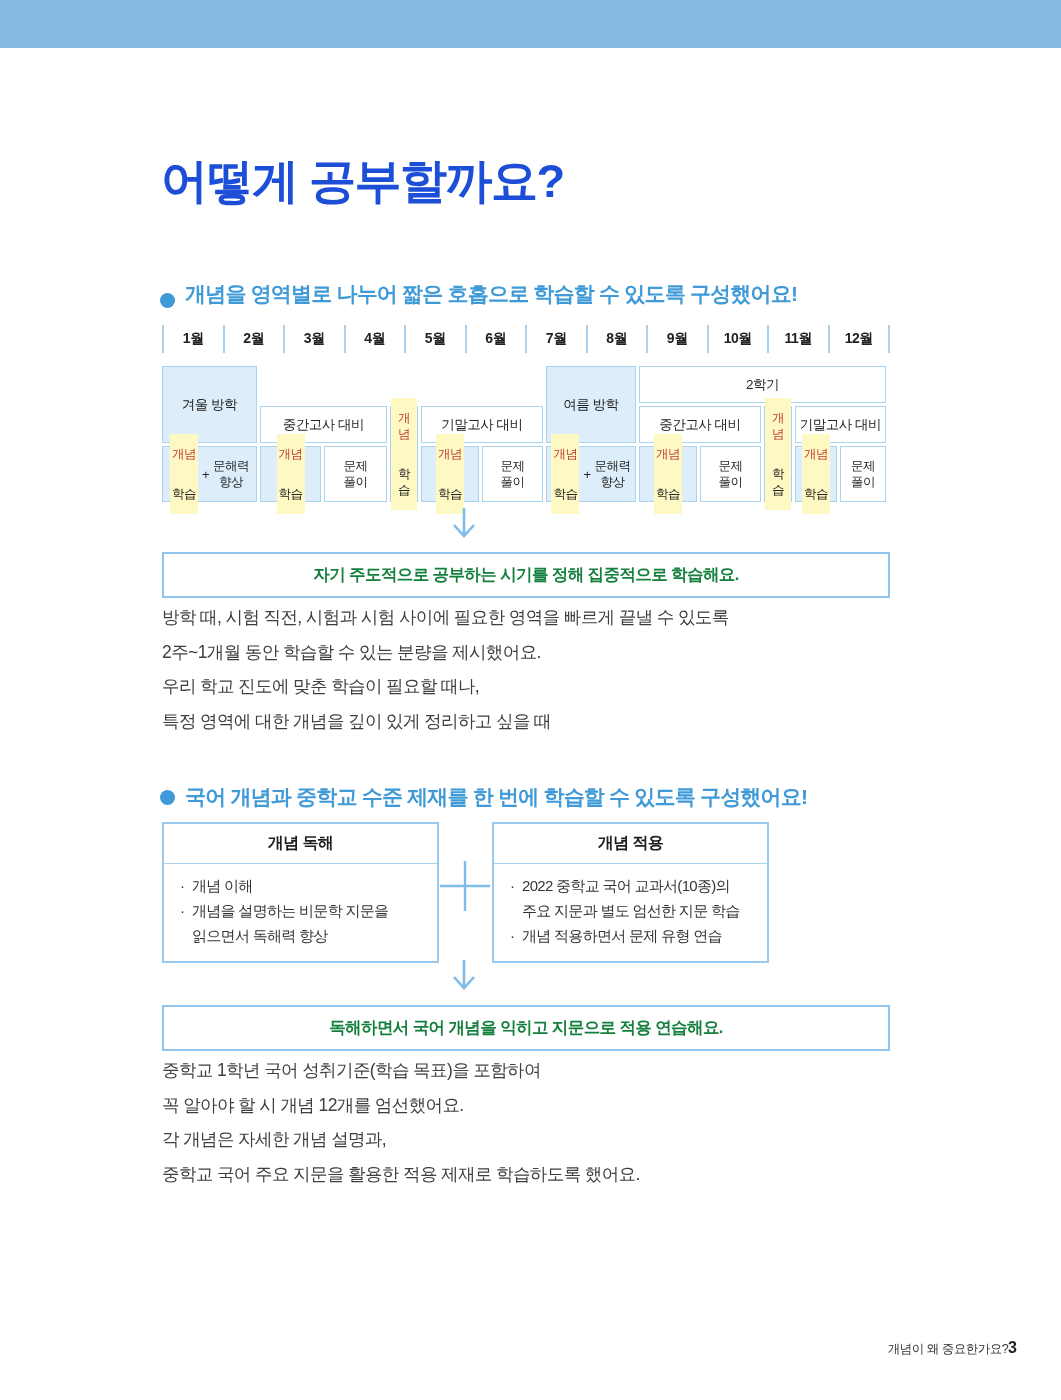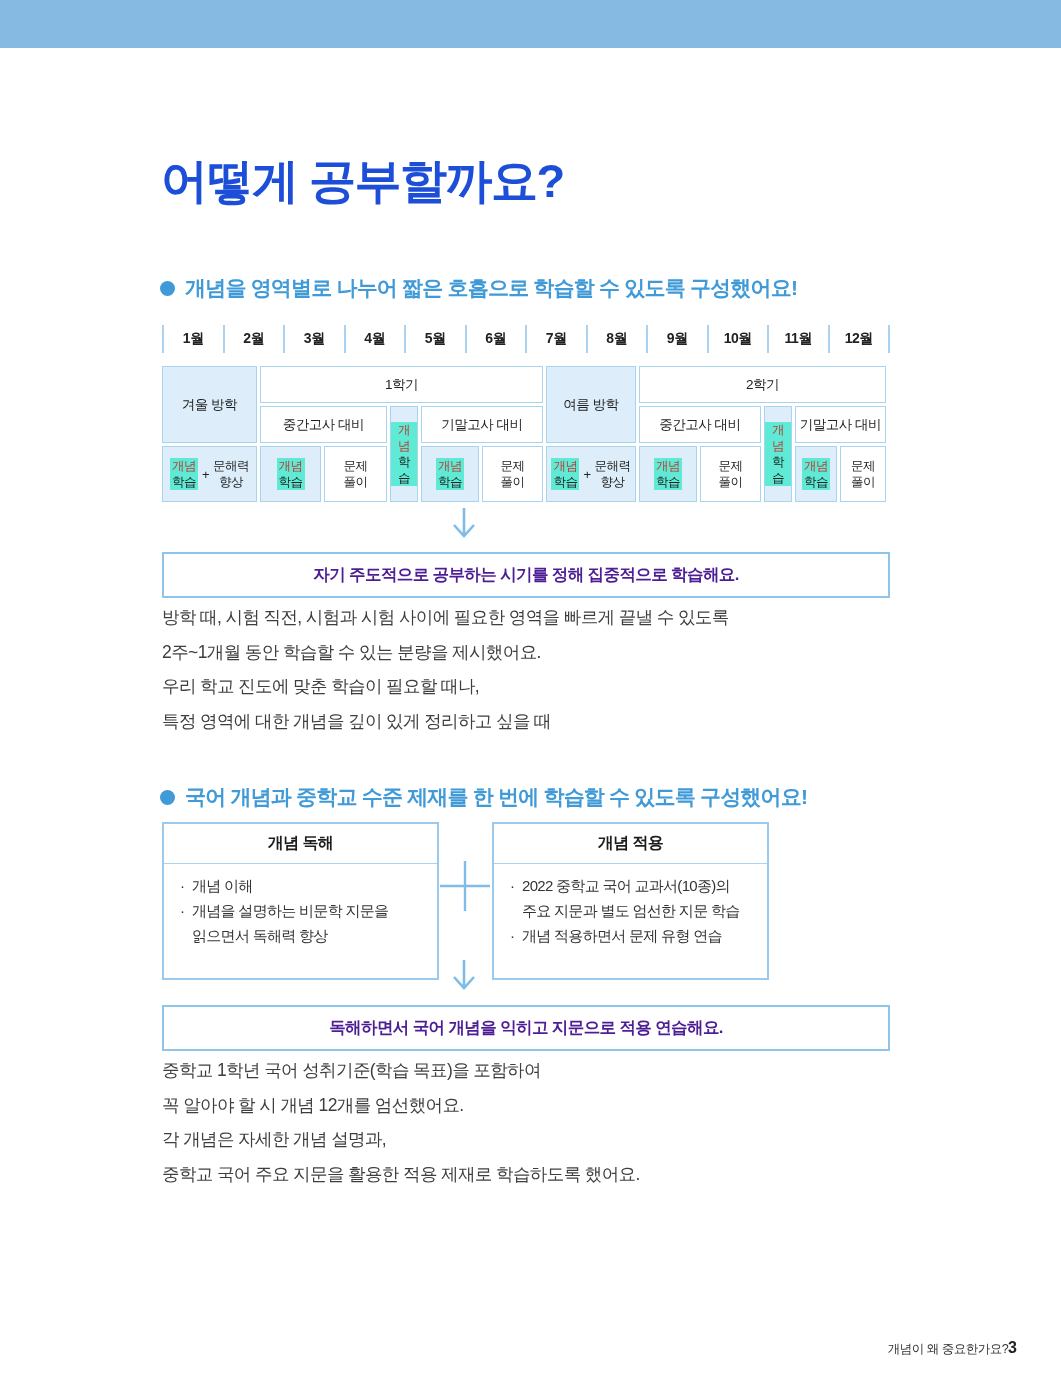--- a/index.html
+++ b/index.html
@@ -15,7 +15,7 @@
   .section-heading { position:absolute; left:160px; display:flex; align-items:center; gap:10px;
                      color:#3f9ad7; font-weight:bold; font-size:21px; letter-spacing:-0.8px; }
   .section-heading .bullet { width:15px; height:15px; border-radius:50%; background:#3f9ad7; flex:none; }
-  #heading1 { top:274px; }
+  #heading1 { top:280px;align-items:flex-end; }
   #heading2 { top:783px; }
 
   

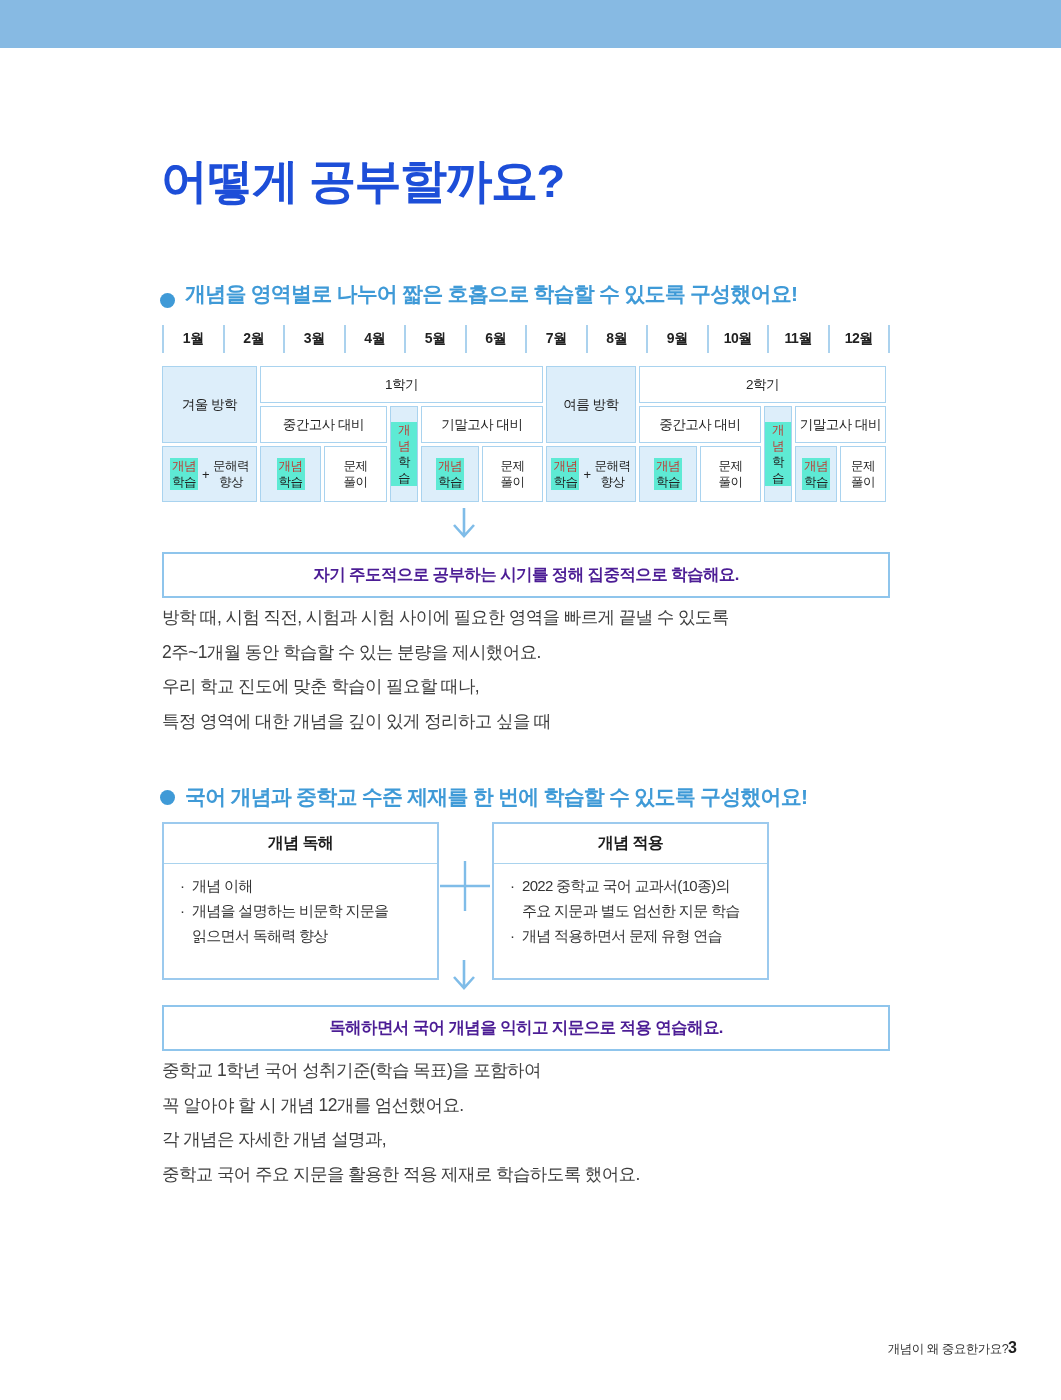--- a/index.html
+++ b/index.html
@@ -118,7 +118,6 @@
 
   <div class="sched">
     <div class="cell blue c-winter">겨울 방학</div>
-    <div class="cell c-sem1">1학기</div>
     <div class="cell blue c-summer">여름 방학</div>
     <div class="cell c-sem2">2학기</div>
 

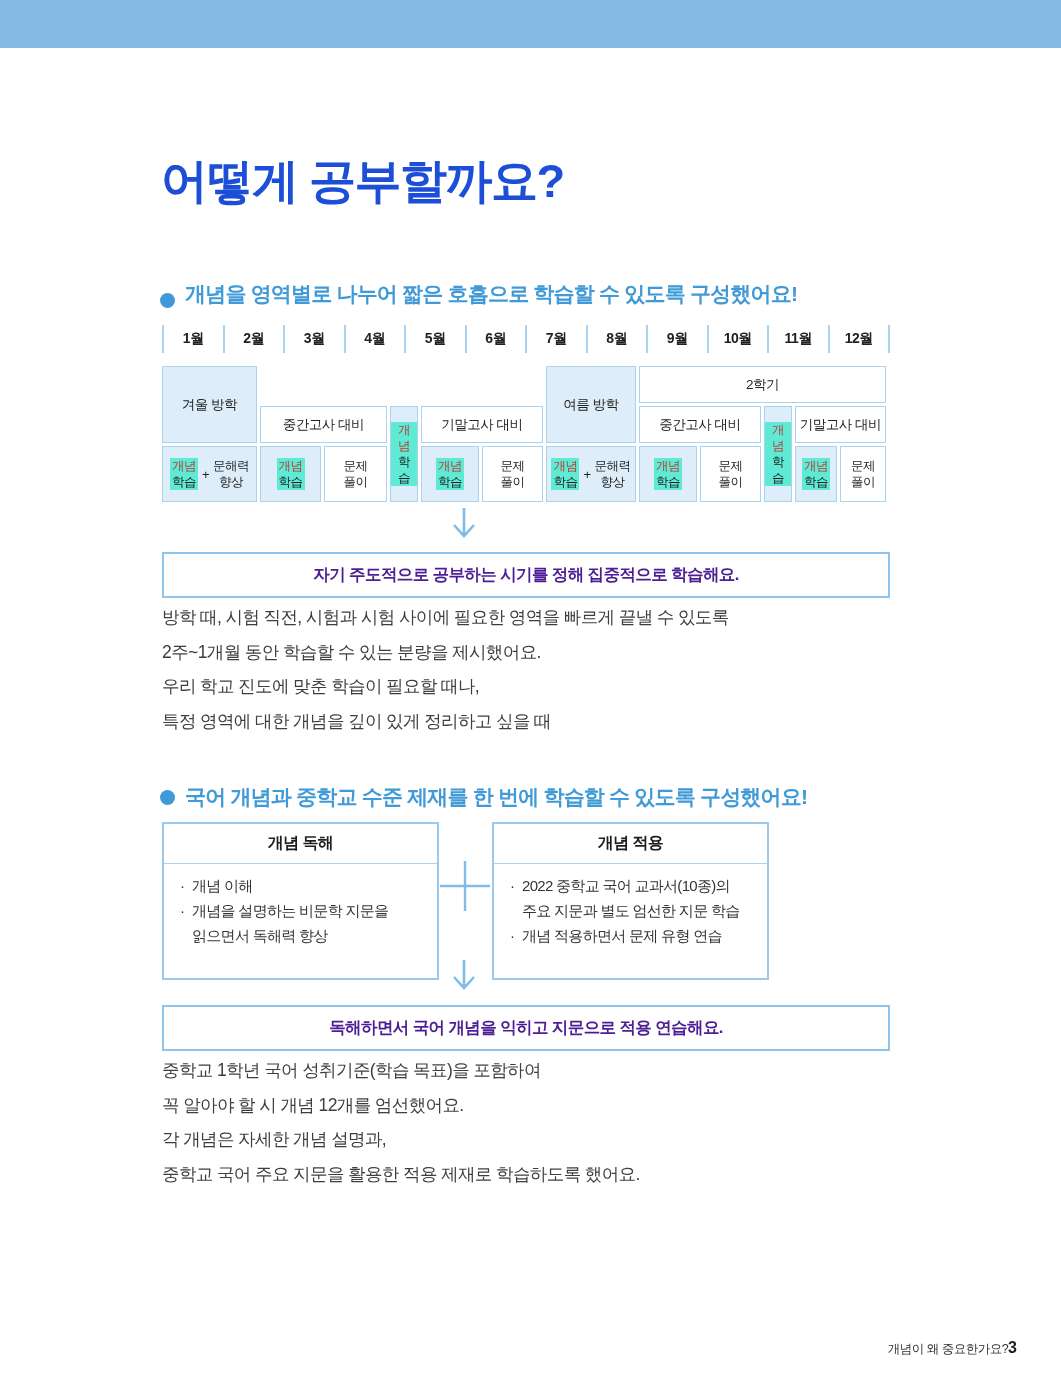--- a/index.html
+++ b/index.html
@@ -32,7 +32,7 @@
           text-align:center; font-size:13.5px; color:#222; letter-spacing:-0.5px; }
   .cell.blue { background:#ddeefa; }
   .stack { display:flex; flex-direction:column; align-items:center; line-height:16px; font-size:12.5px; }
-  .hl { background:#5eead4; padding:0 2px; display:inline-block; }
+  .hl { background:#fef9c3; padding:12px 2px; display:inline-block; }
   .hl.red { color:#bf3a33; }
   .combo { display:flex; align-items:center; gap:4px; }
   .plus-small { font-size:13px; color:#222; }

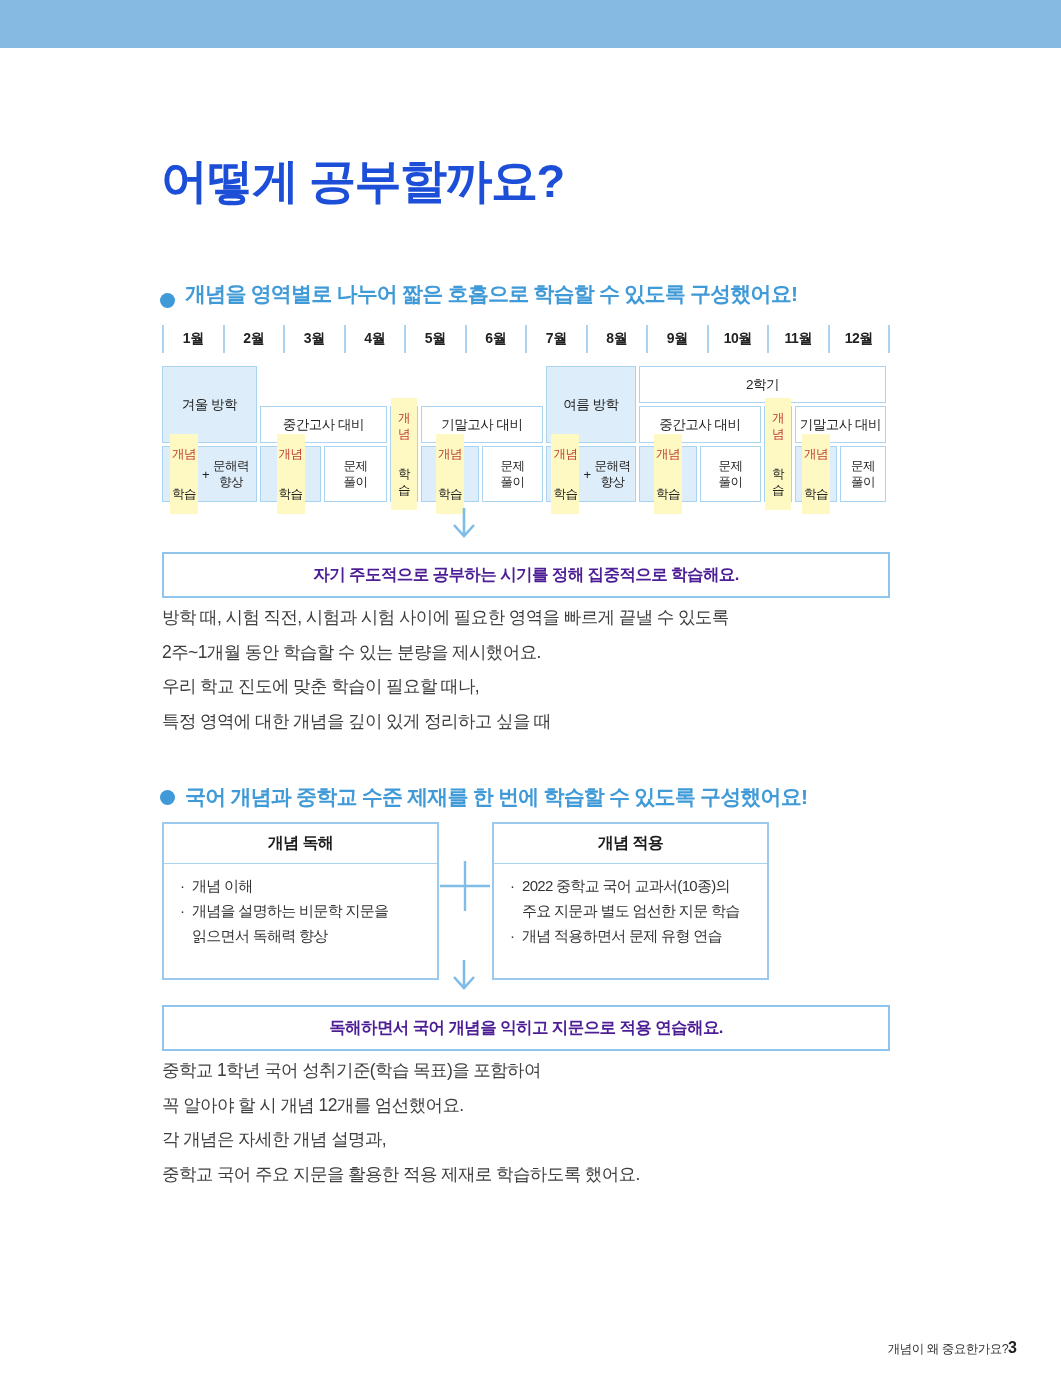--- a/index.html
+++ b/index.html
@@ -63,7 +63,7 @@
 
   .callout { position:absolute; left:162px; width:728px; height:46px; border:2px solid #8fc5ec;
              display:flex; align-items:center; justify-content:center; font-size:16.5px; font-weight:bold;
-             color:#4c1d95; letter-spacing:-0.6px; background:#fff; }
+             color:#15803d; letter-spacing:-0.6px; background:#fff; }
   #callout1 { top:552px; }
   #callout2 { top:1005px; }
 

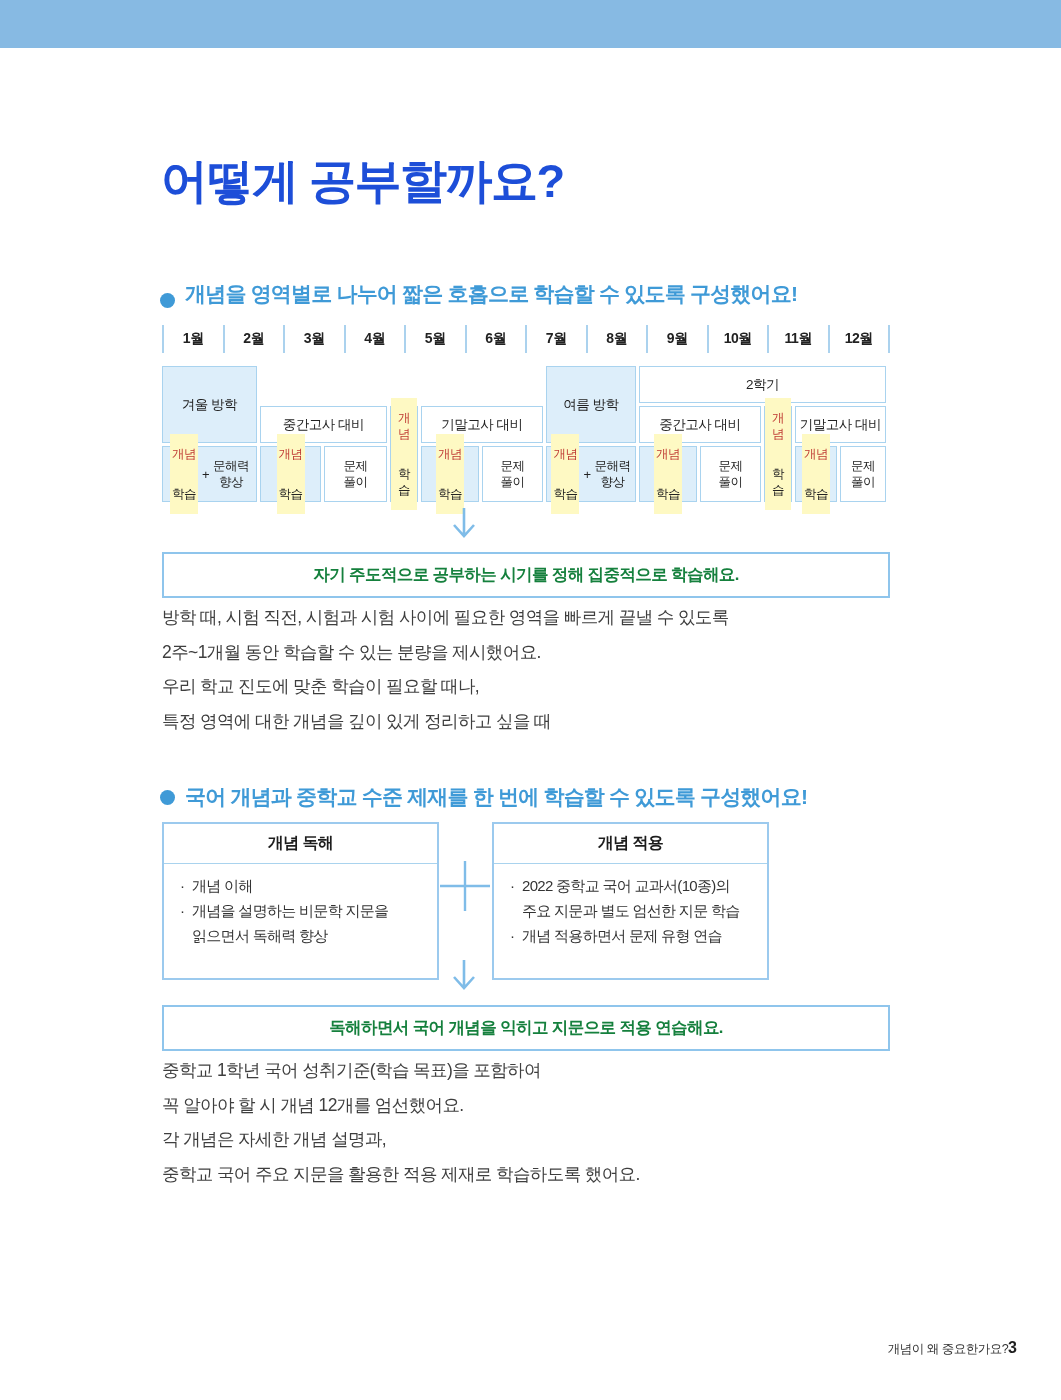--- a/index.html
+++ b/index.html
@@ -73,7 +73,7 @@
   #para2 { top:1053px; }
 
   .boxes-row { position:absolute; left:162px; top:822px; width:728px; height:128px; }
-  .info-box { position:absolute; top:0; width:277px; height:158px; border:2px solid #9ccaee; background:#fff; }
+  .info-box { position:absolute; top:0; width:277px; height:141px; border:2px solid #9ccaee; background:#fff; }
   #box-left { left:0; }
   #box-right { left:330px; }
   .info-box .box-title { height:40px; border-bottom:1.5px solid #a9d3ee; display:flex; align-items:center;

